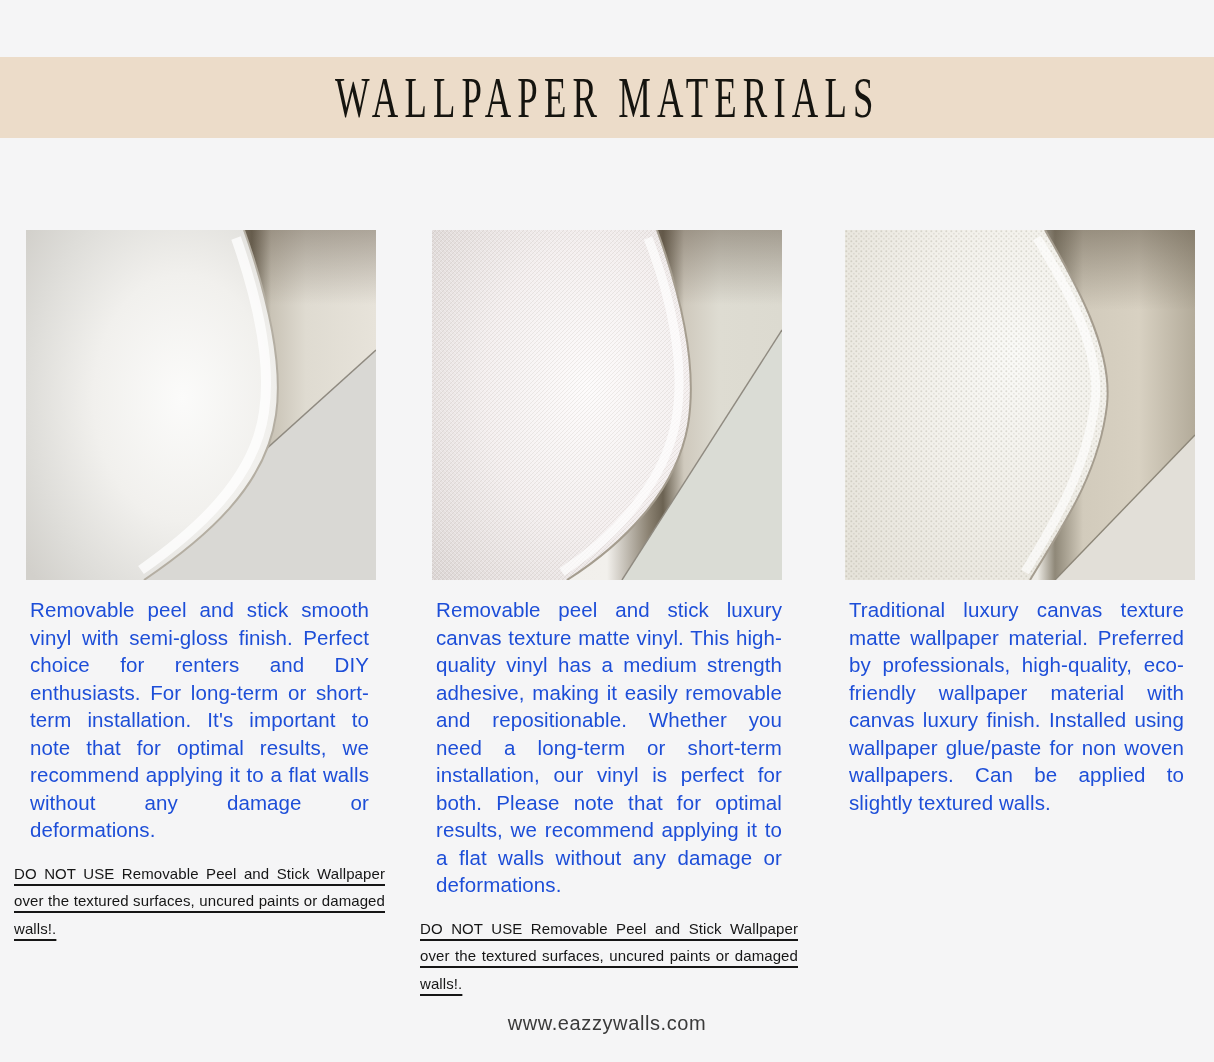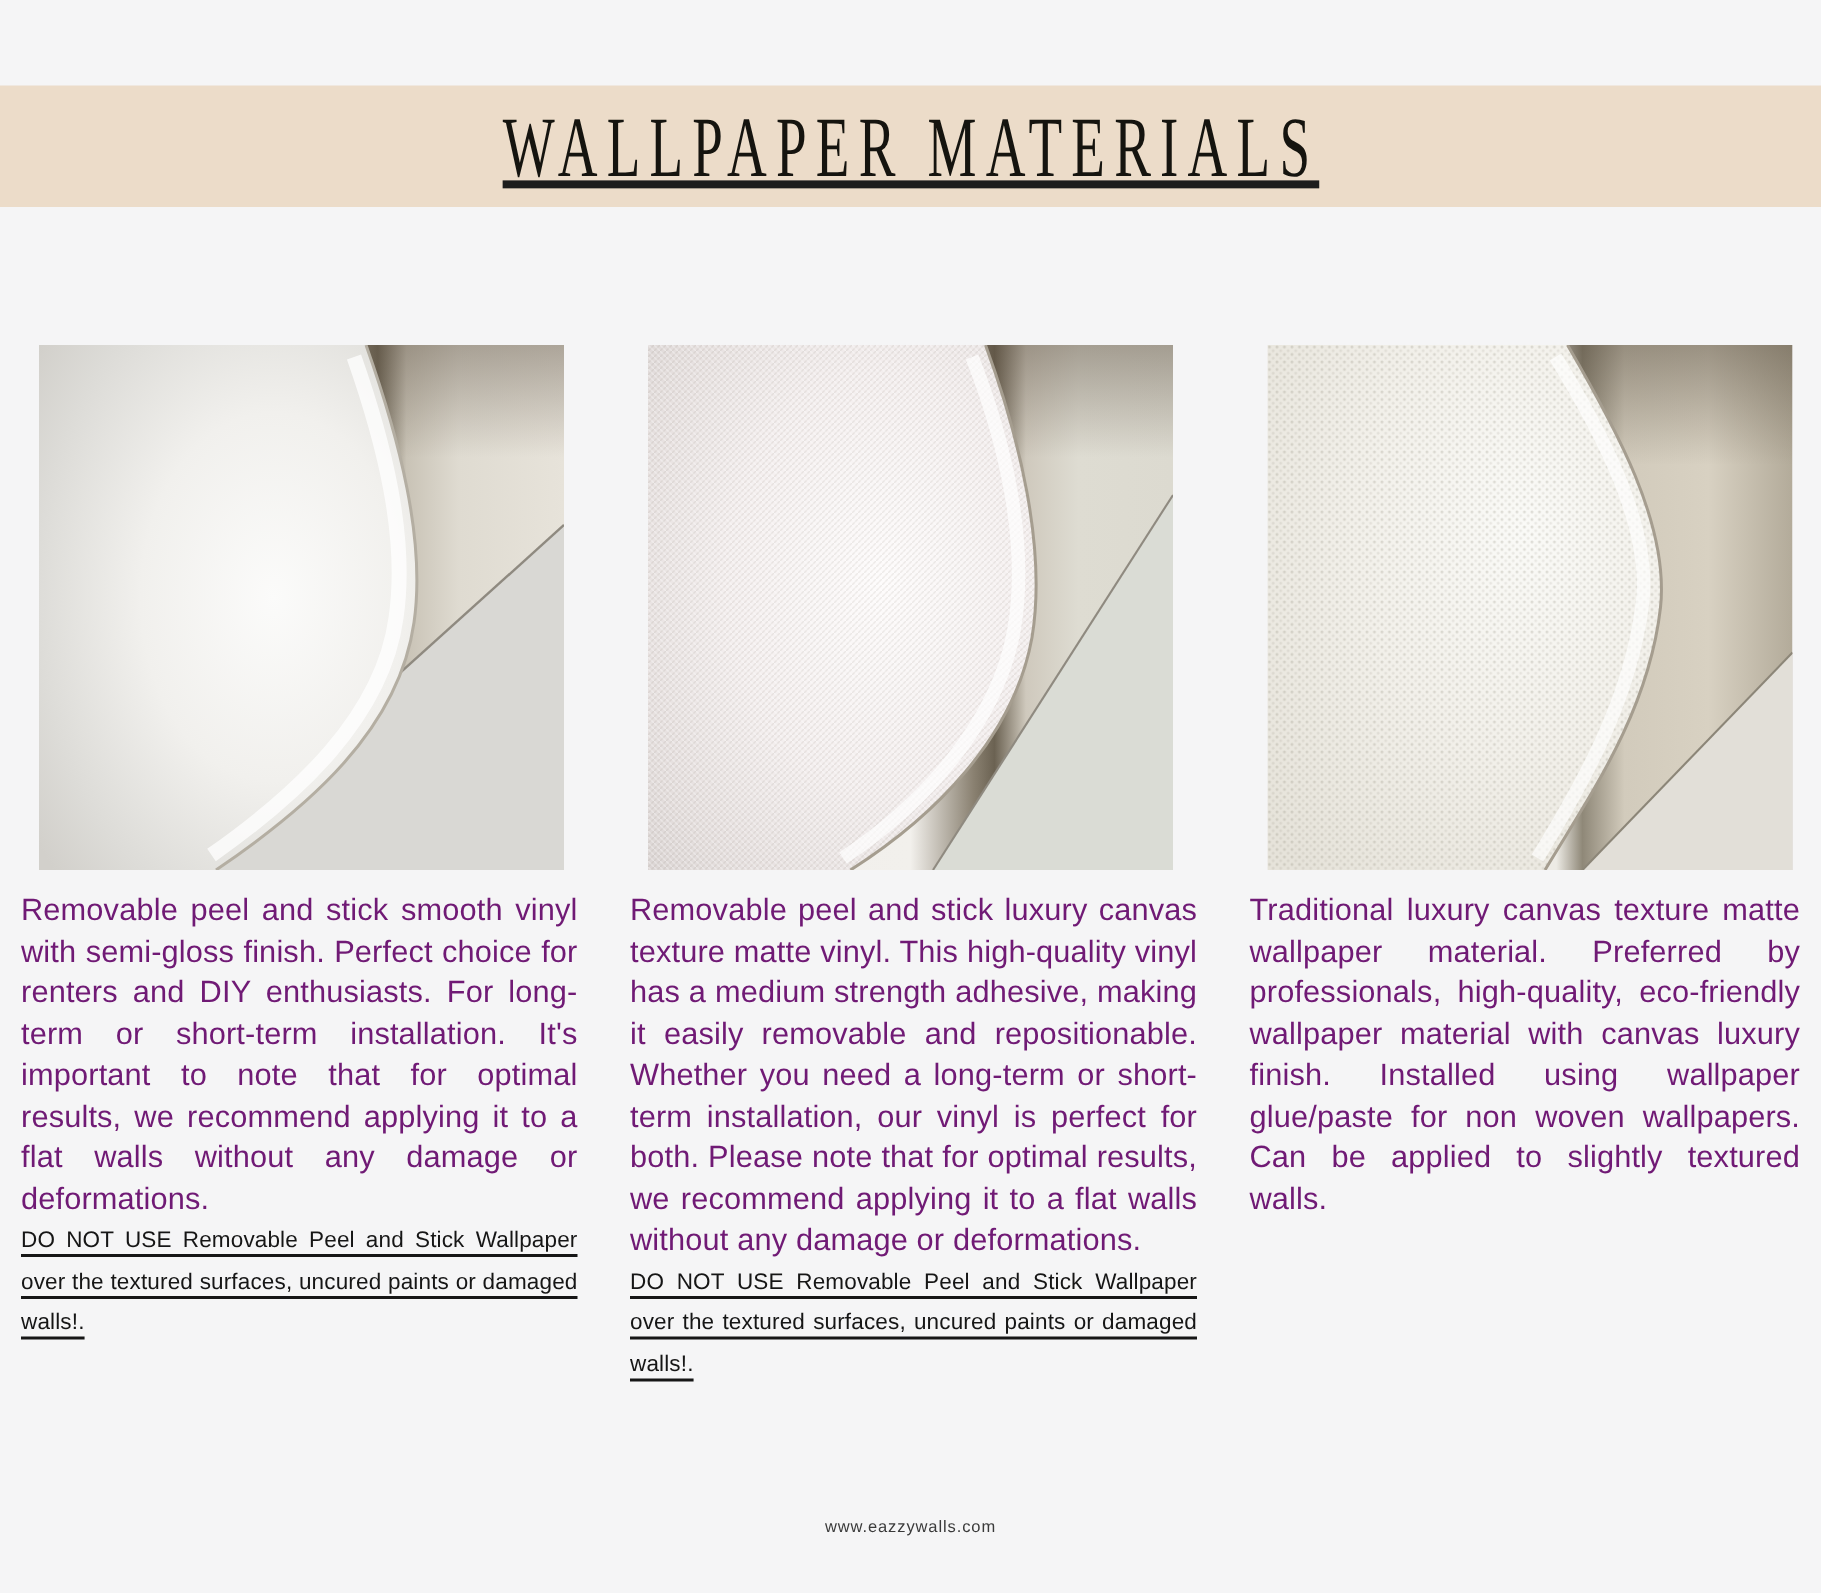--- a/index.html
+++ b/index.html
@@ -16,7 +16,7 @@
   .band{
     position:absolute;top:57px;left:0;width:100%;height:81px;
     background:#ecdcc9;
-    display:flex;align-items:center;justify-content:center;text-decoration:underline;
+    display:flex;align-items:center;justify-content:center;
   }
   .band-title{
     font-family:"Liberation Serif", serif;

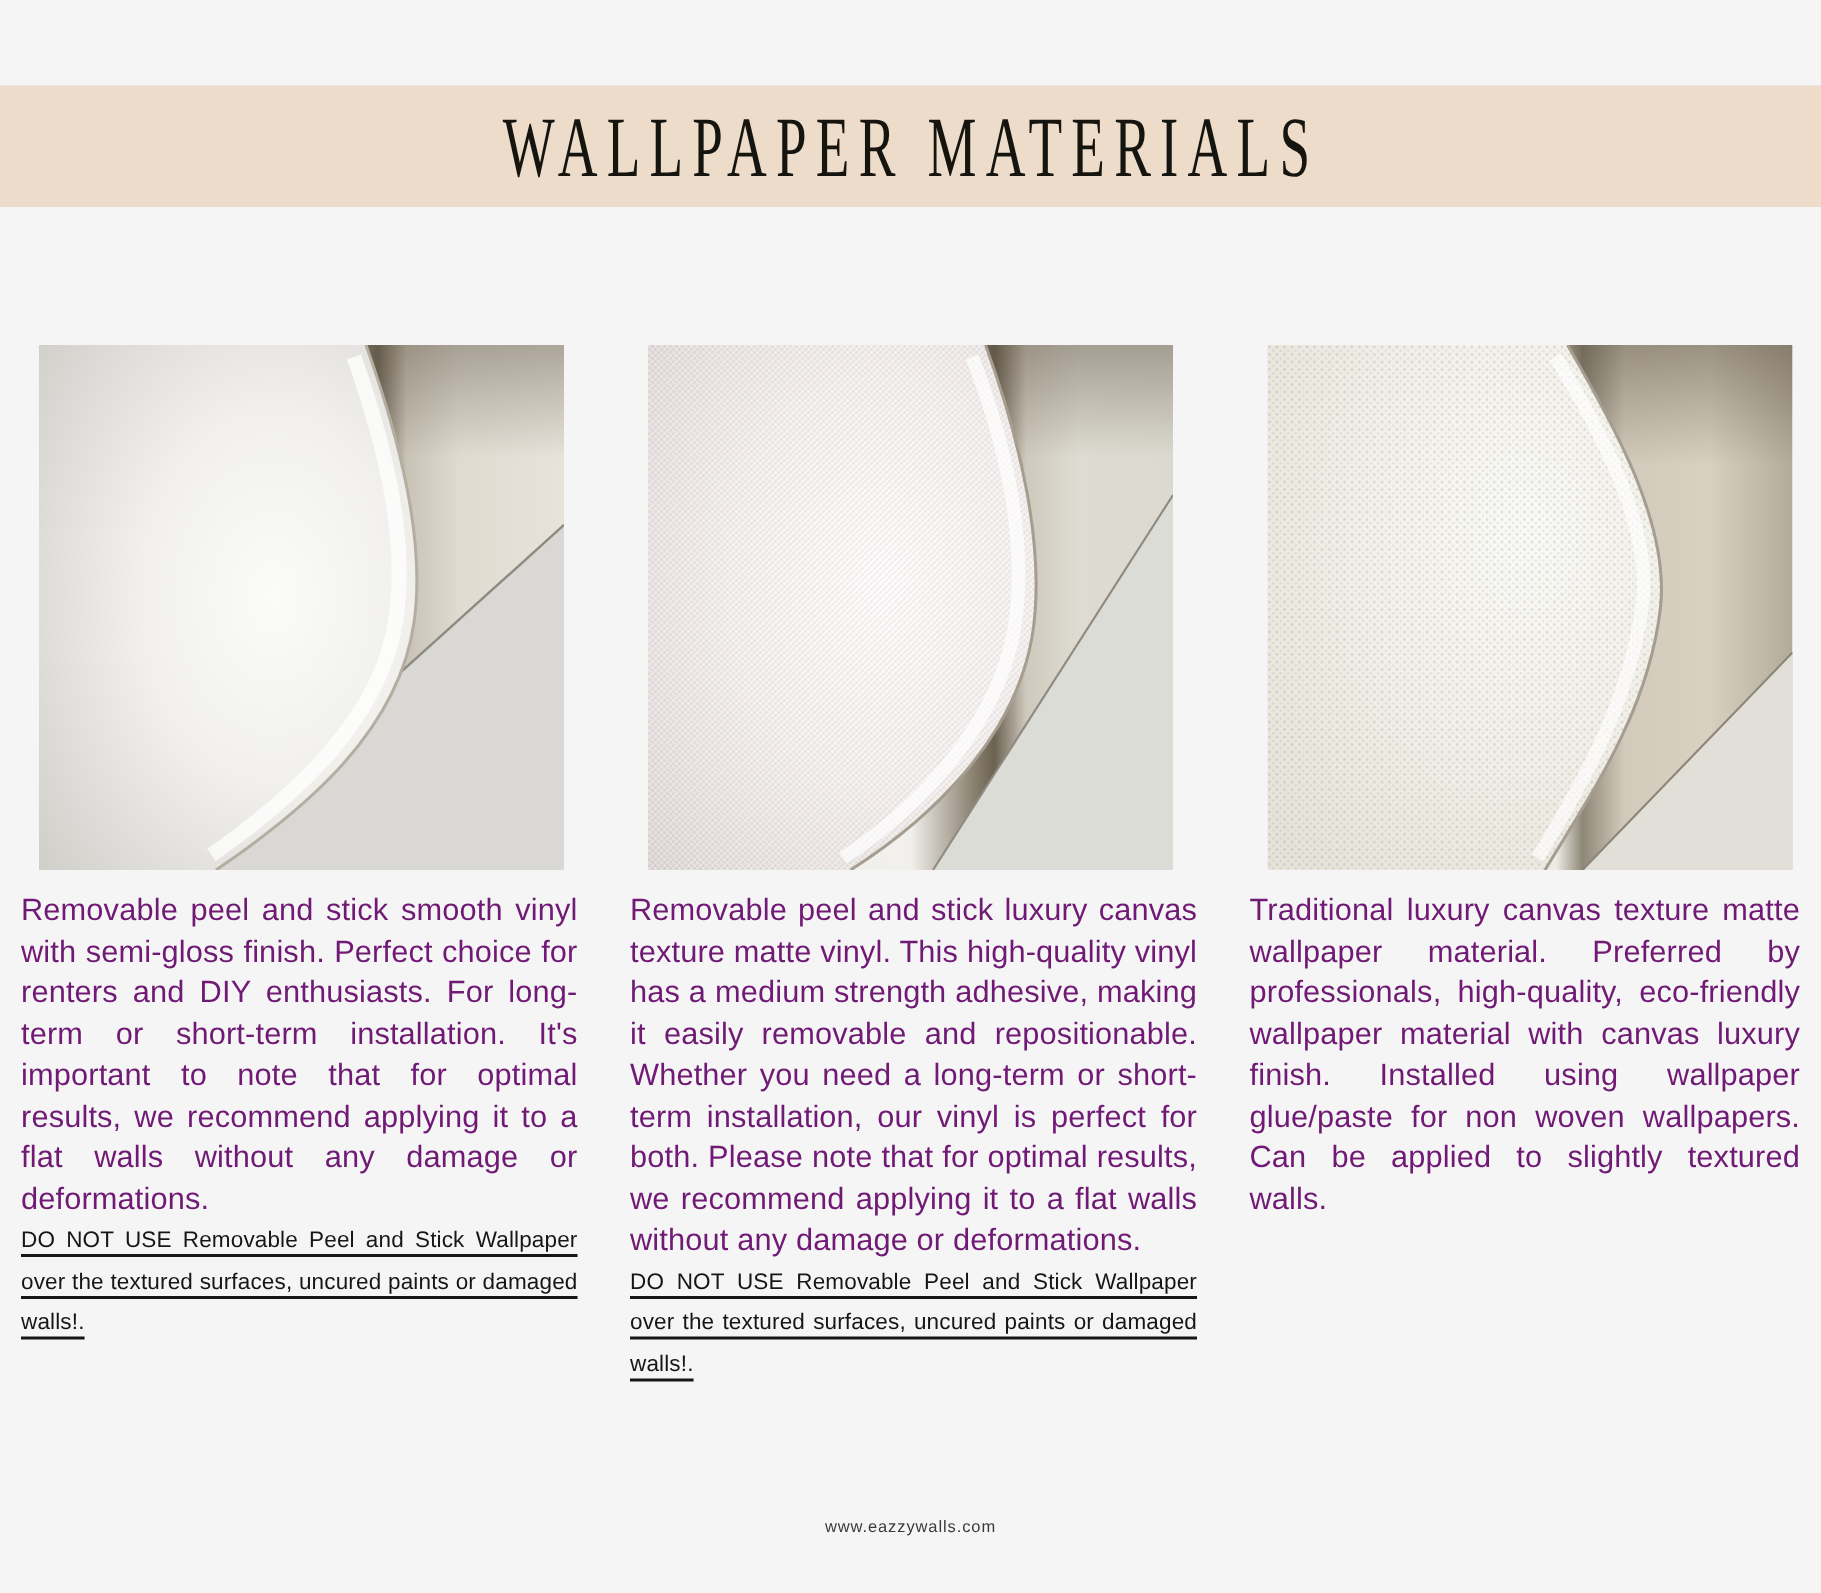--- a/index.html
+++ b/index.html
@@ -42,8 +42,8 @@
   .col2 .material-label,.col3 .material-label{left:13px;bottom:0;}
 
   .desc{
-    margin:0;font-size:20.5px;line-height:27.5px;
-    text-align:justify;letter-spacing:0.1px;color:#701a75;
+    margin:16px;font-size:20.5px;line-height:27.5px;
+    text-align:justify;letter-spacing:0.1px;color:#1d4ed8;
   }
   .warning{
     margin:0;font-size:15px;line-height:27.5px;

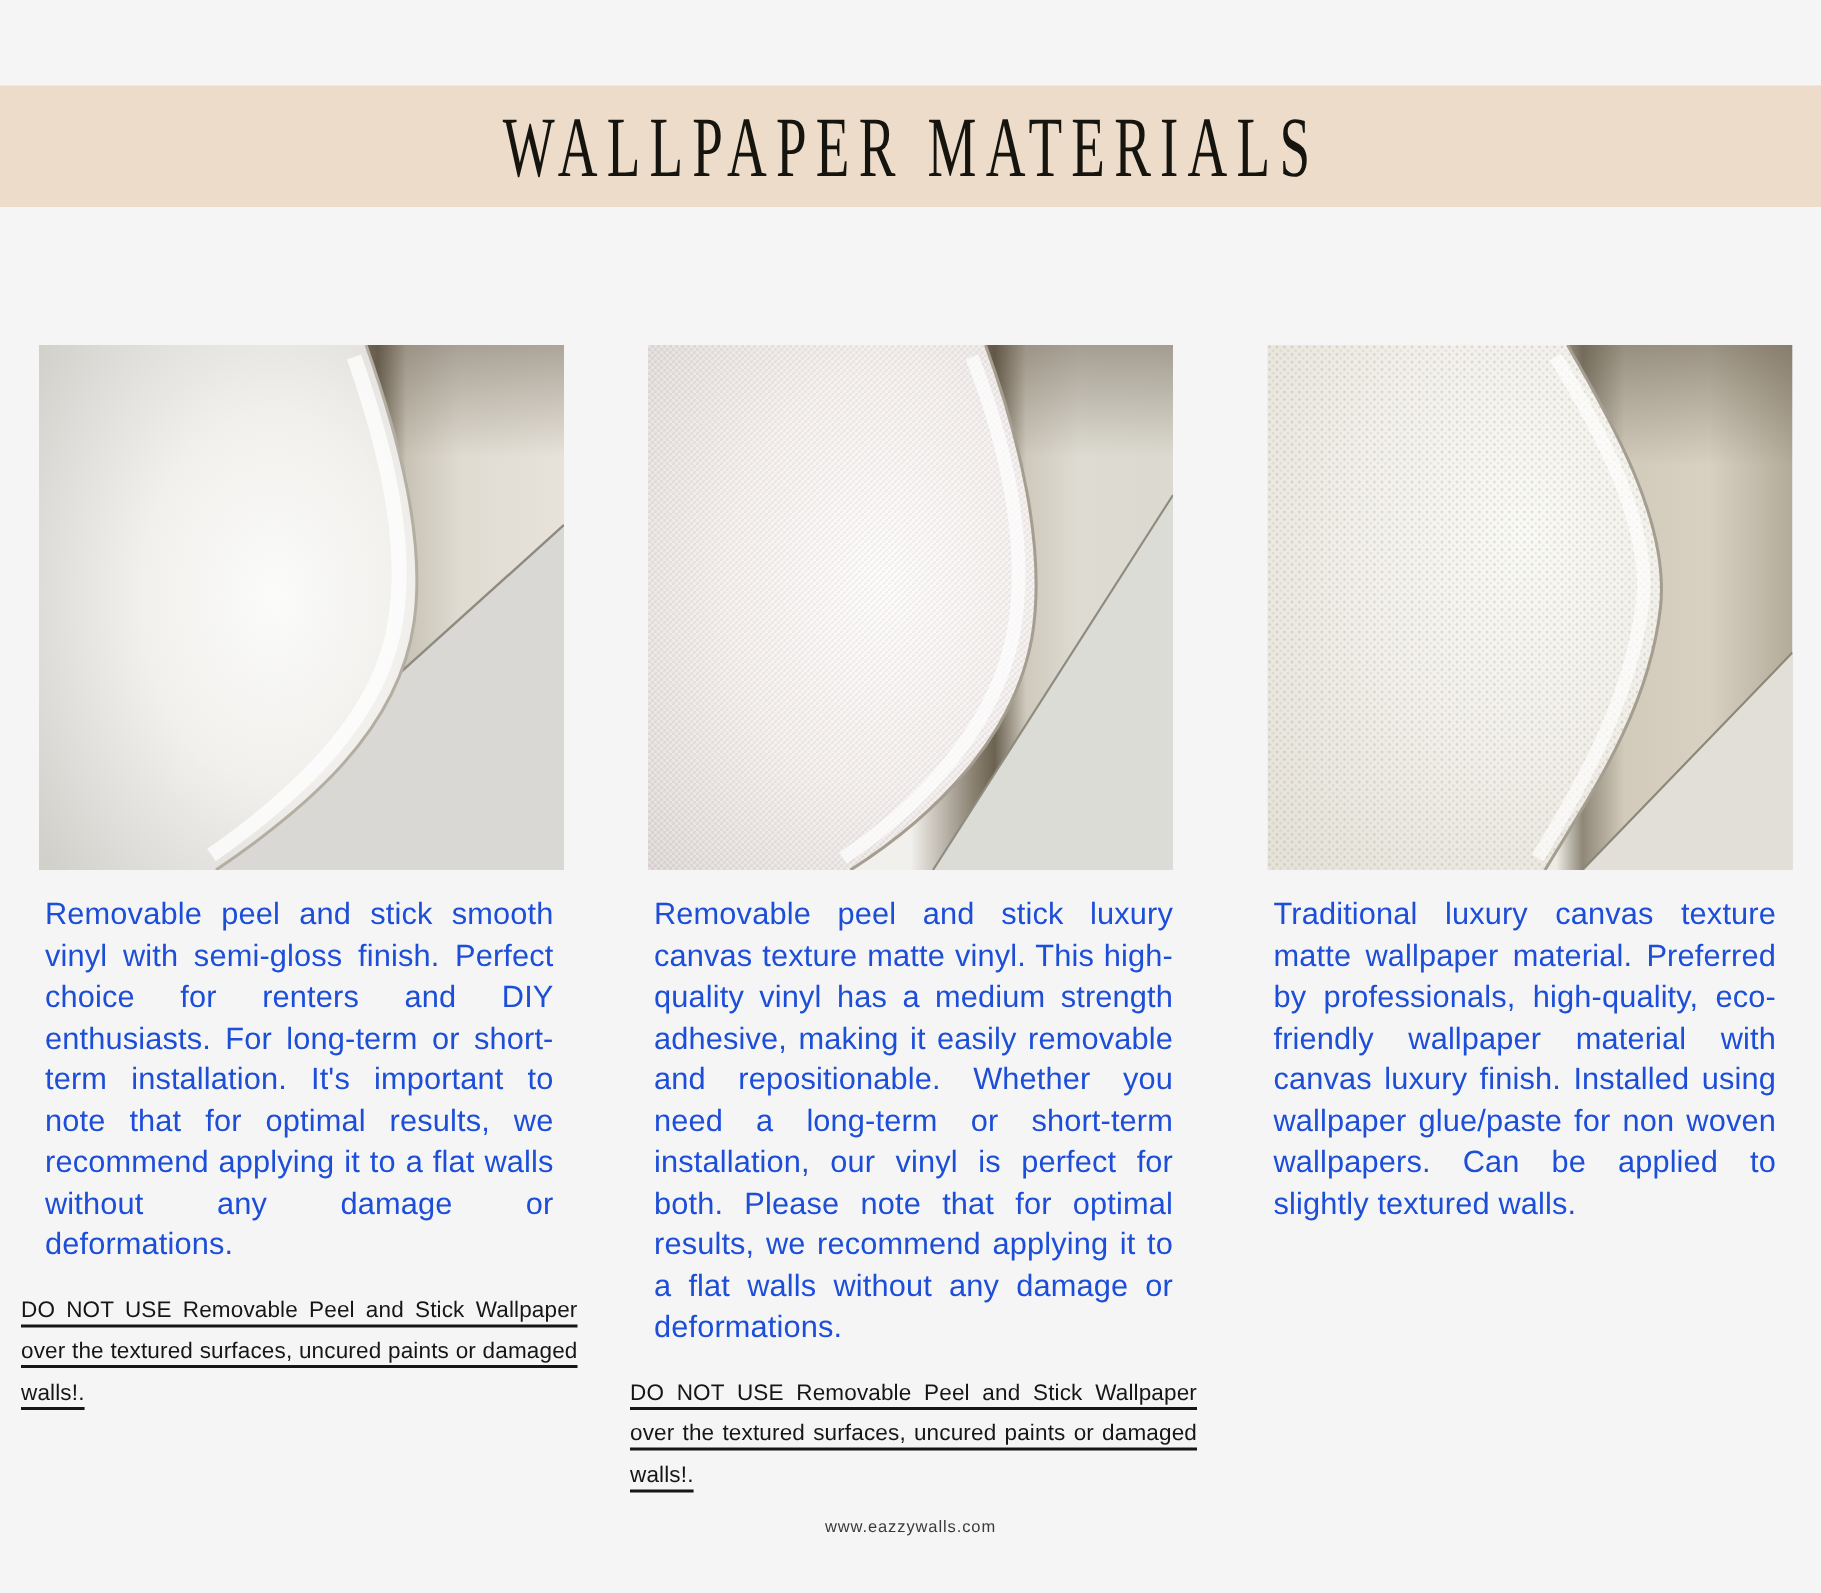--- a/index.html
+++ b/index.html
@@ -56,7 +56,7 @@
   
   .footer{
     position:absolute;top:1012px;left:0;width:100%;
-    text-align:center;font-size:11px;color:#3a3a3a;letter-spacing:0.6px;
+    text-align:center;font-size:20px;color:#3a3a3a;letter-spacing:0.6px;
   }
 </style>
 </head>

